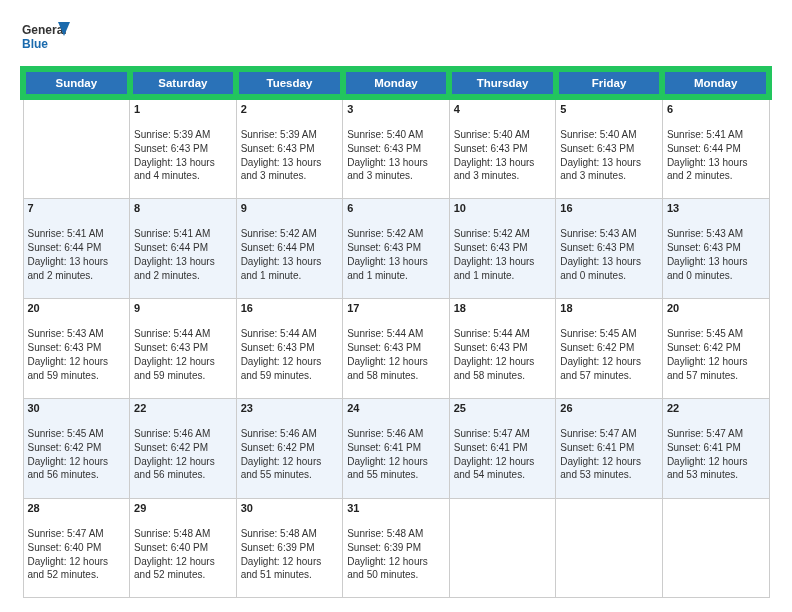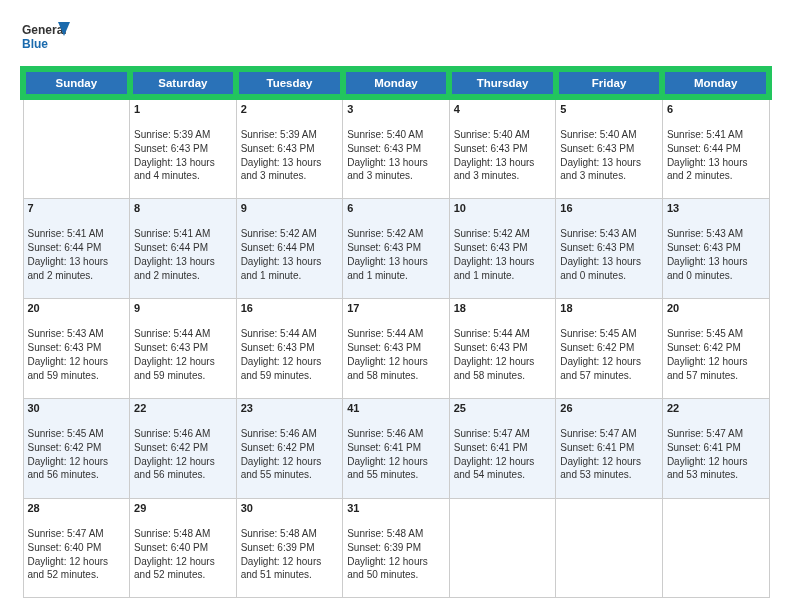--- a/index.html
+++ b/index.html
@@ -222,7 +222,7 @@
             <div class="day-info">Sunrise: 5:46 AM<br>Sunset: 6:42 PM<br>Daylight: 12 hours<br>and 55 minutes.</div>
           </td>
           <td>
-            <span class="day-number">41</span>
+            <span class="day-number">24</span>
             <div class="day-info">Sunrise: 5:46 AM<br>Sunset: 6:41 PM<br>Daylight: 12 hours<br>and 55 minutes.</div>
           </td>
           <td>

